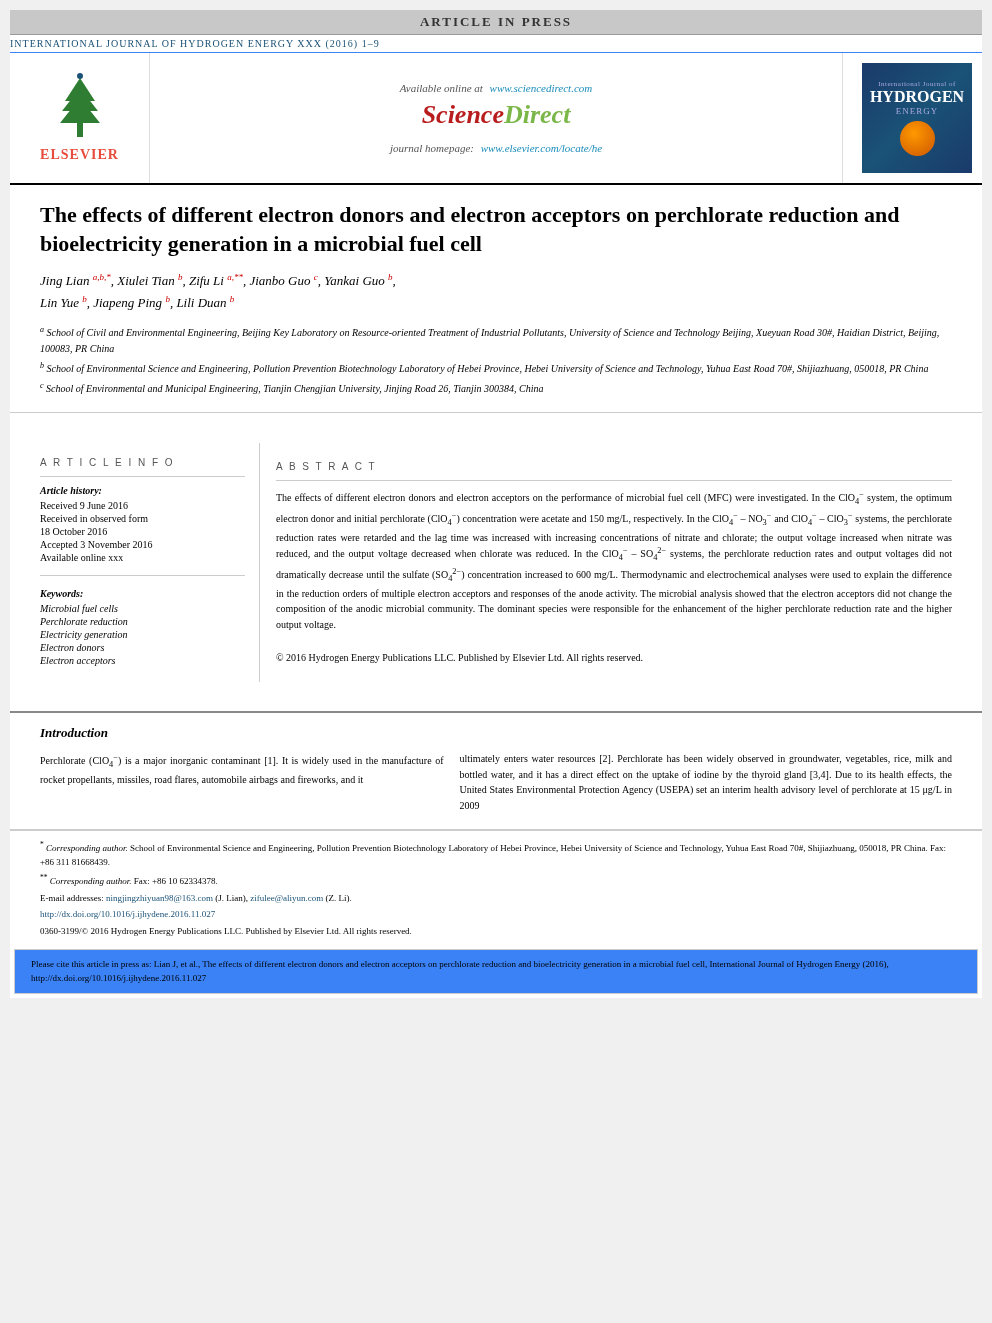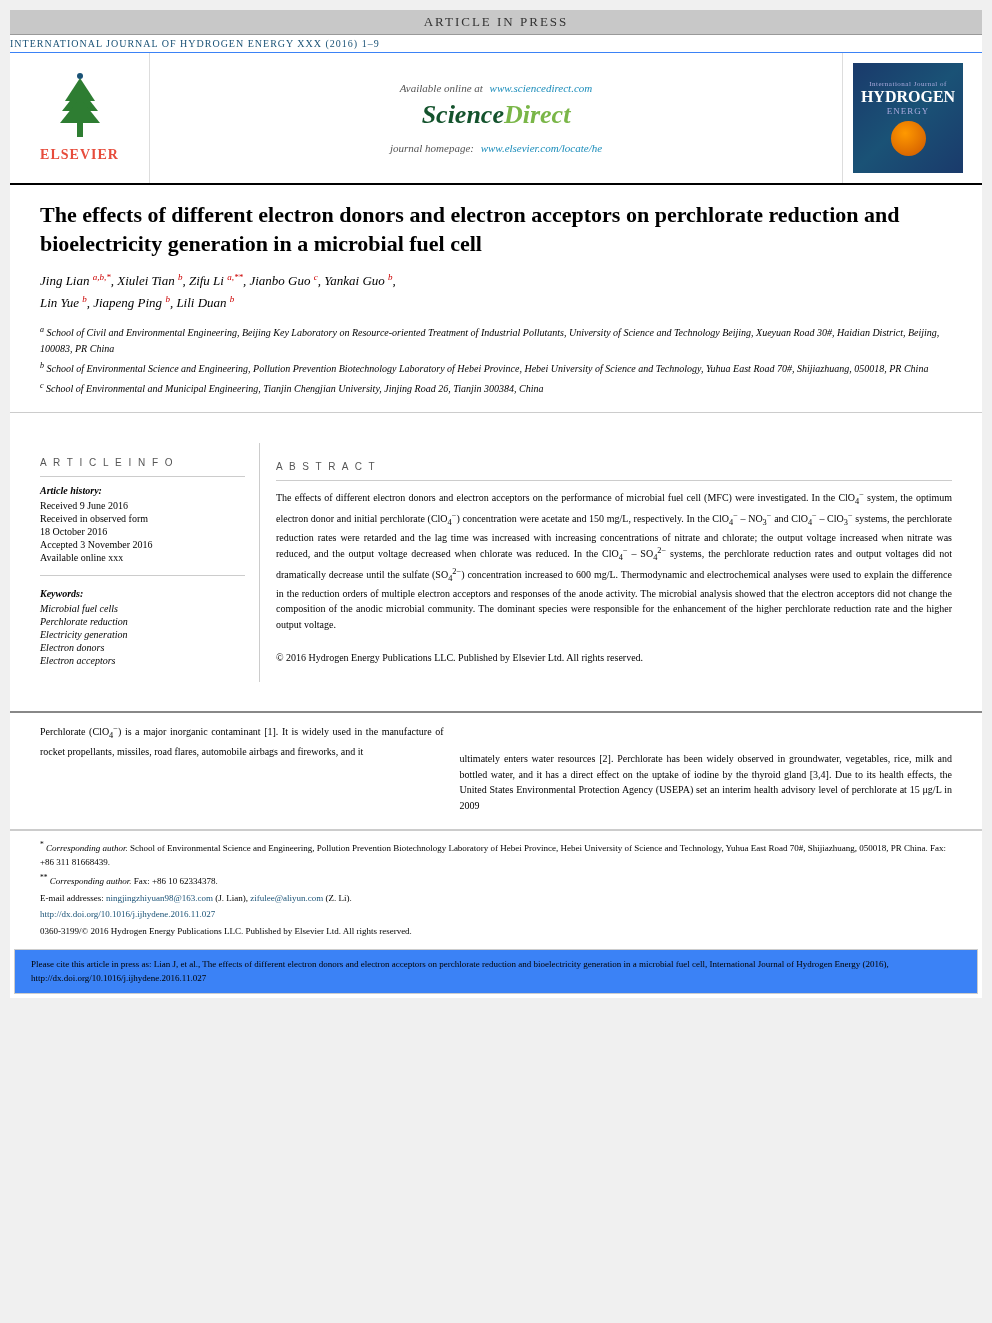--- a/index.html
+++ b/index.html
@@ -22,7 +22,7 @@
       padding: 4px 0;
       font-size: 13px;
       letter-spacing: 2px;
-      font-weight: normal;
+      font-weight: bold;
       color: #333;
       border-bottom: 1px solid #999;
     }

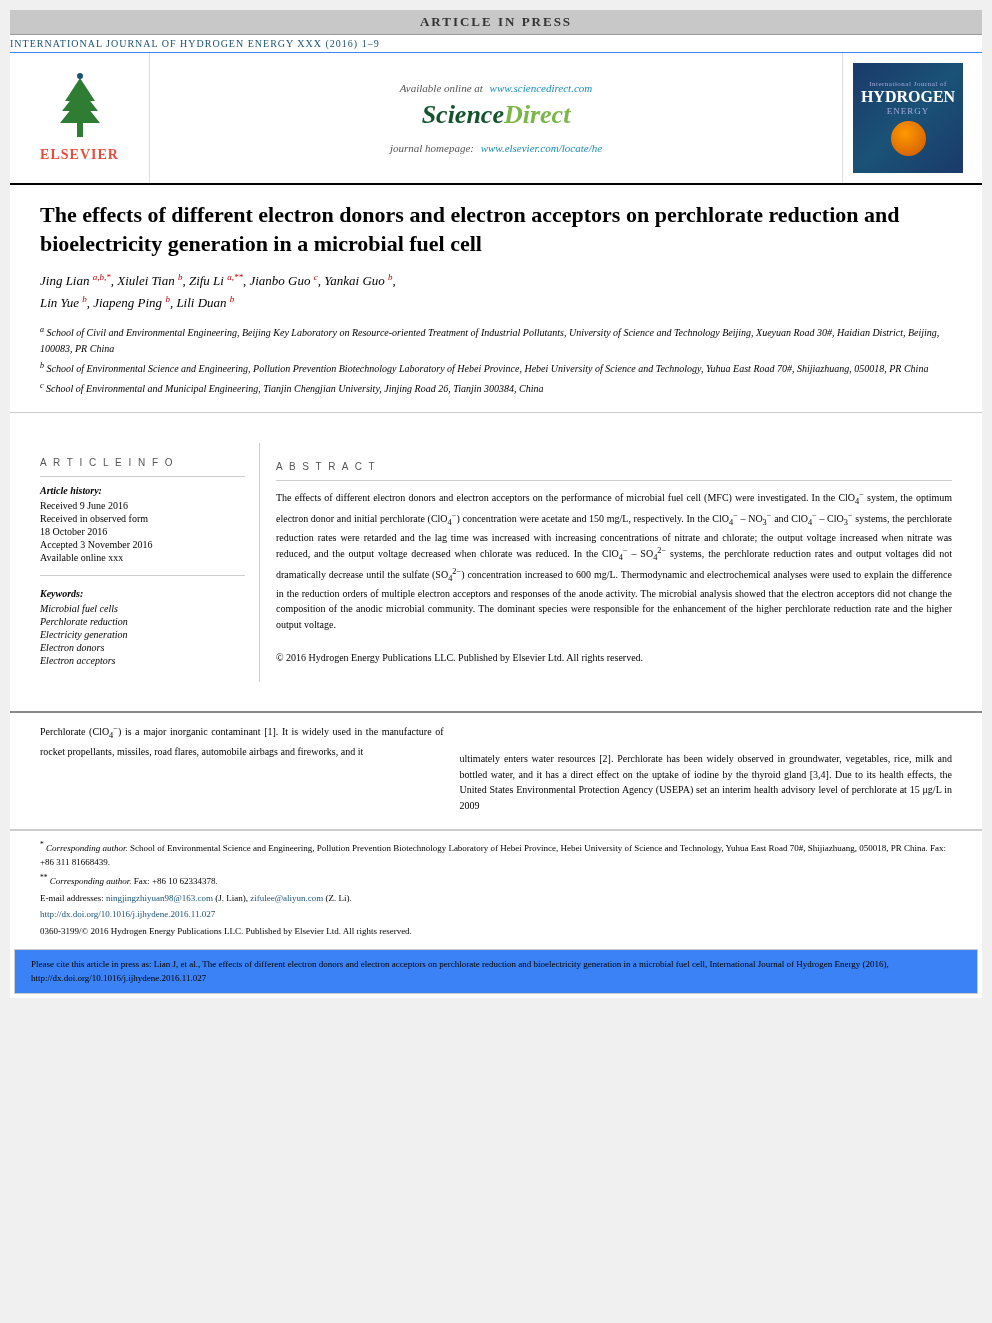--- a/index.html
+++ b/index.html
@@ -103,7 +103,7 @@
       border-left: 1px solid #ddd;
       display: flex;
       align-items: center;
-      justify-content: flex-start;
+      justify-content: flex-end;
     }
     .hydrogen-box {
       background: linear-gradient(135deg, #1a3a6b 0%, #1a5276 50%, #1a3a6b 100%);

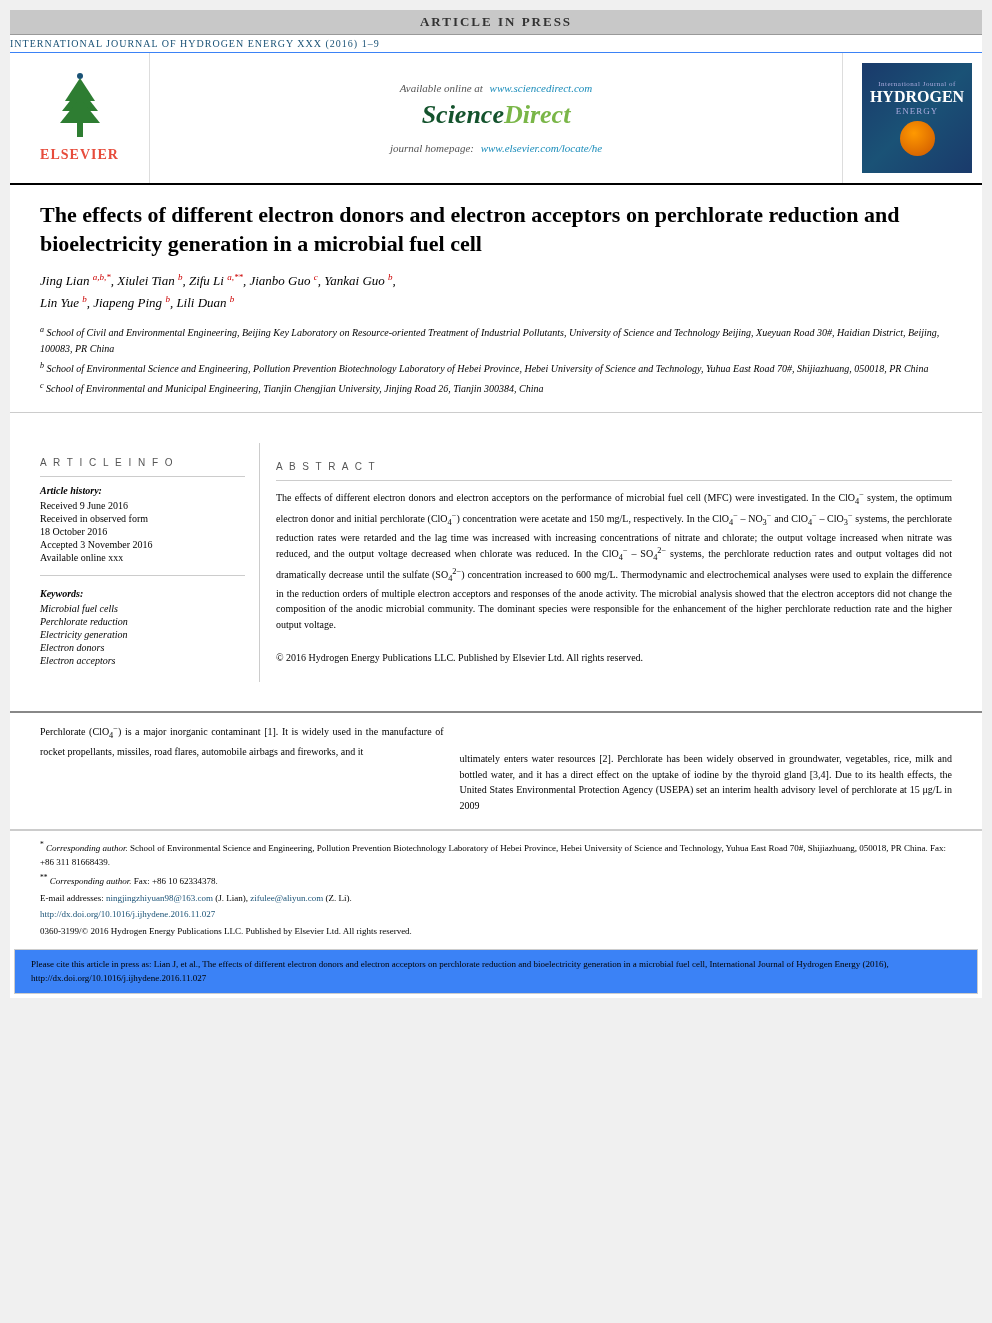--- a/index.html
+++ b/index.html
@@ -328,7 +328,7 @@
         <a href="#" style="color:#1a8cba; text-decoration:none; margin-left:4px;">www.sciencedirect.com</a>
       </div>
       <div class="sciencedirect-logo">
-        <span style="color:#14532d;">Science</span><span class="sd-green" style="color:#7ab648;">Direct</span>
+        <span style="color:#b91c1c;">Science</span><span class="sd-green" style="color:#7ab648;">Direct</span>
       </div>
       <div class="journal-home">
         <span>journal homepage:</span>

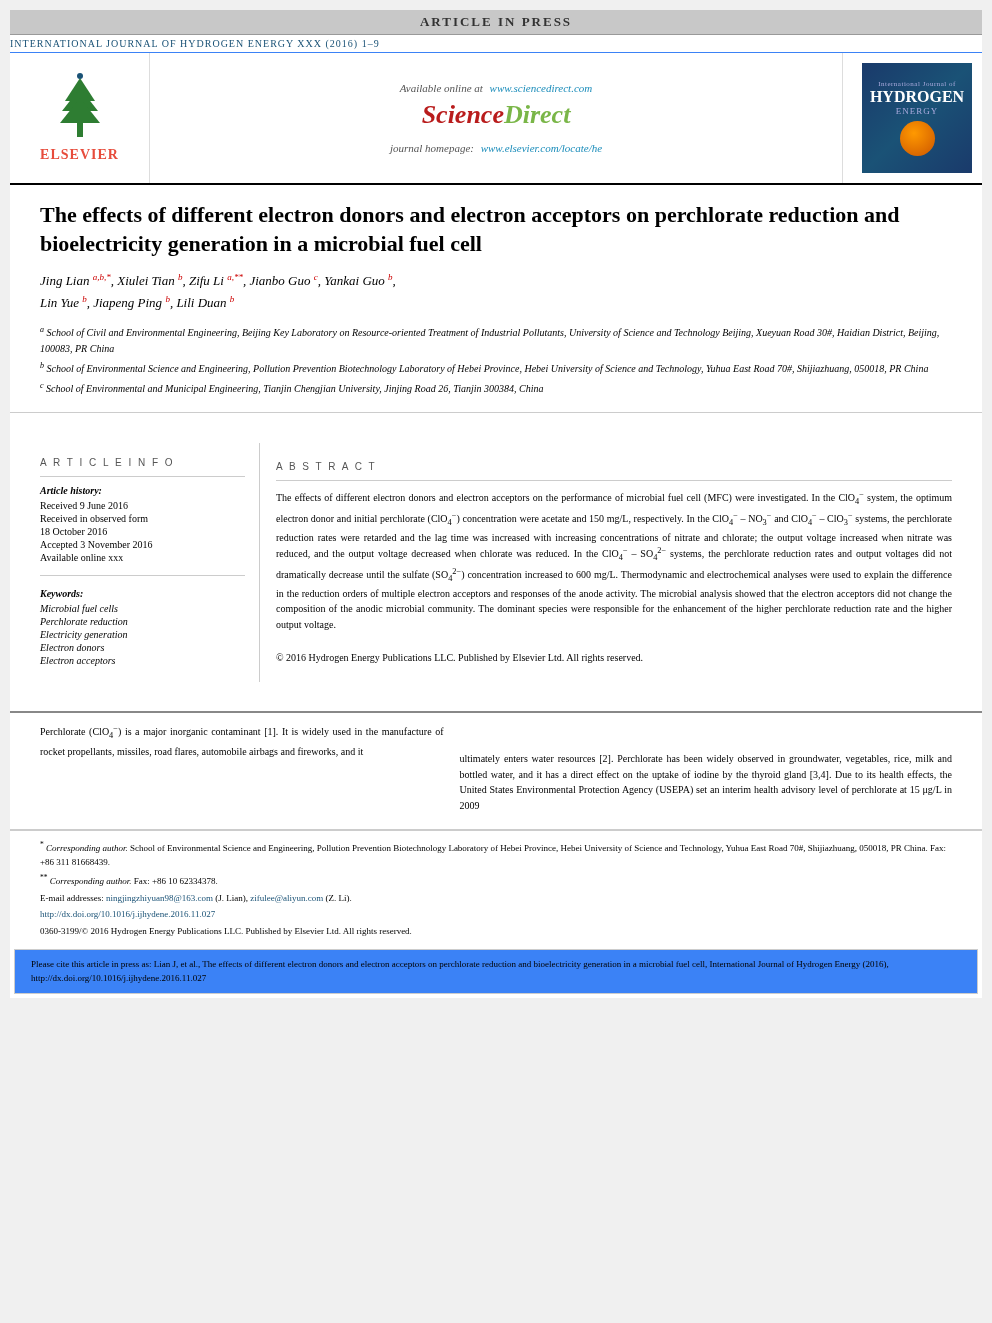--- a/index.html
+++ b/index.html
@@ -401,6 +401,7 @@
 
   <div class="intro-section">
     <div class="intro-left">
+      <div class="intro-heading">Introduction</div>
       <div class="intro-para">
         Perchlorate (ClO<sub>4</sub><sup>−</sup>) is a major inorganic contaminant [1]. It is widely used in the manufacture of rocket propellants, missiles, road flares, automobile airbags and fireworks, and it
       </div>

